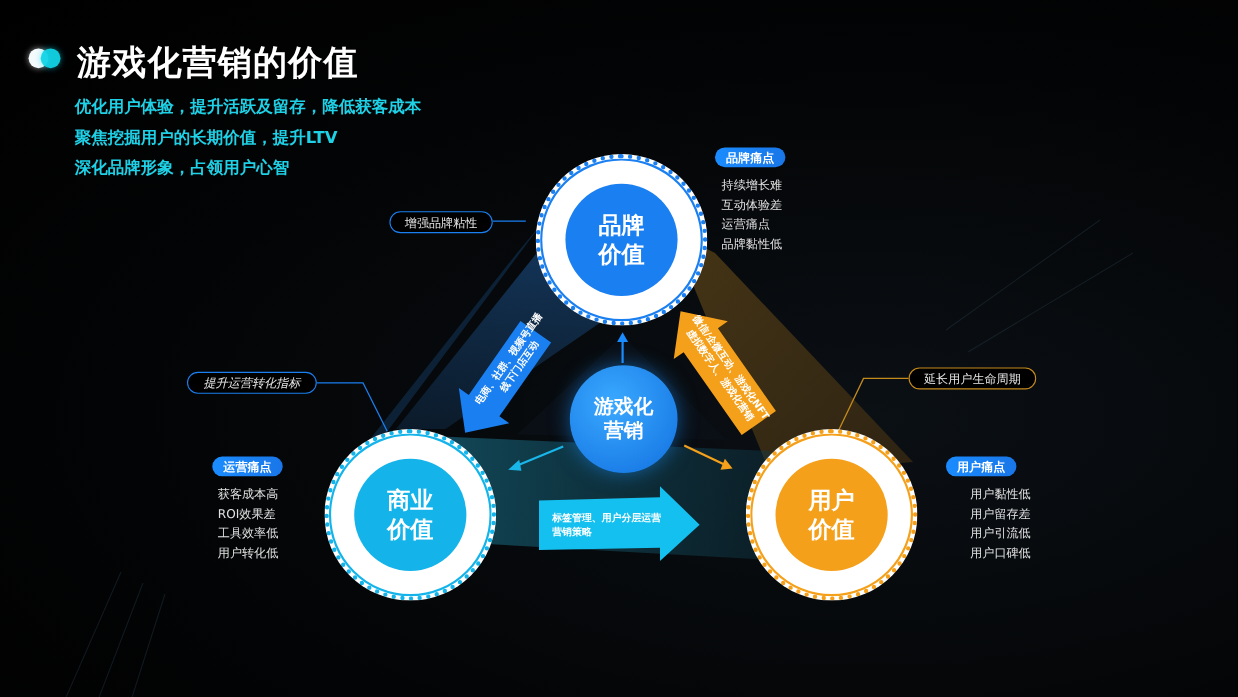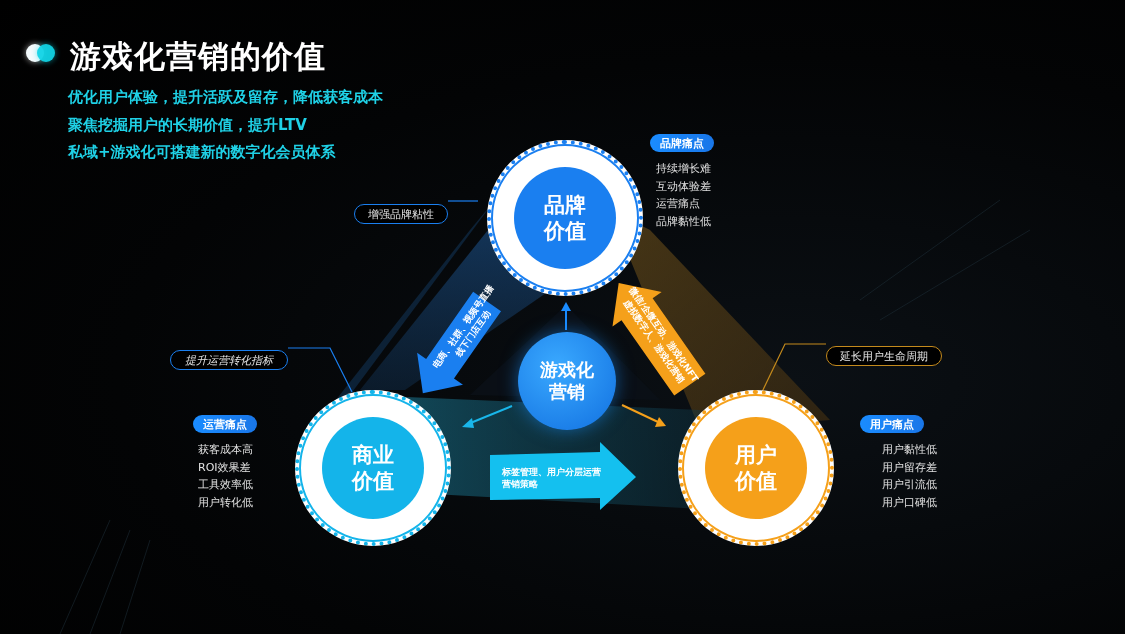--- a/index.html
+++ b/index.html
@@ -101,6 +101,7 @@
   <div class="bullets">
     <div>优化用户体验，提升活跃及留存，降低获客成本</div>
     <div>聚焦挖掘用户的长期价值，提升LTV</div>
+    <div>深化品牌形象，占领用户心智</div>
     <div>私域+游戏化可搭建新的数字化会员体系</div>
   </div>
 

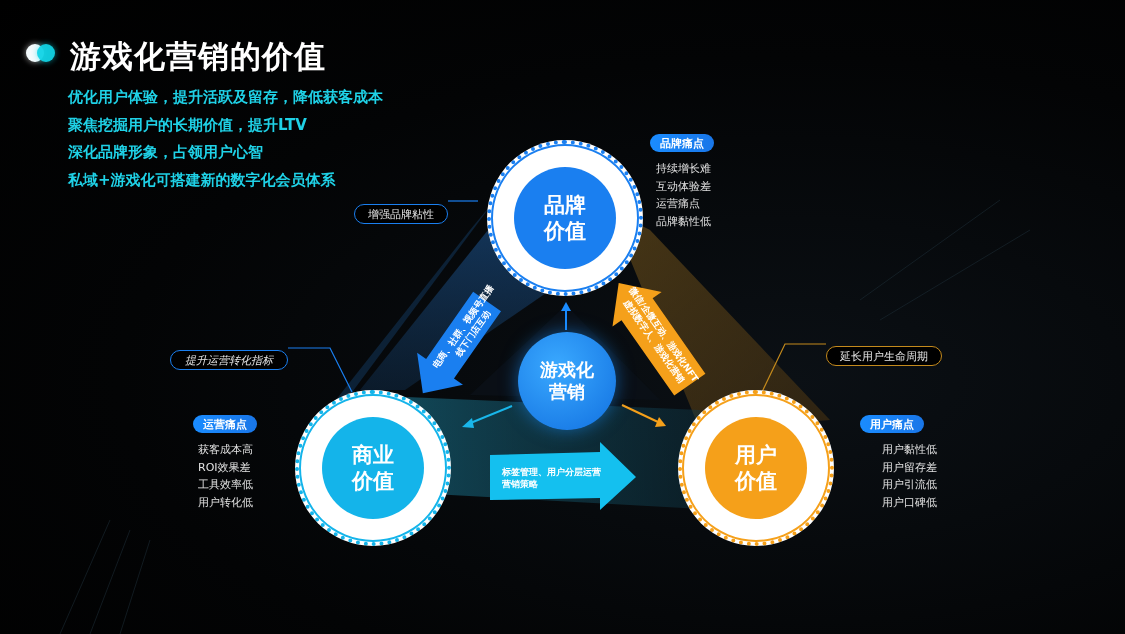--- a/index.html
+++ b/index.html
@@ -102,7 +102,6 @@
     <div>优化用户体验，提升活跃及留存，降低获客成本</div>
     <div>聚焦挖掘用户的长期价值，提升LTV</div>
     <div>深化品牌形象，占领用户心智</div>
-    <div>私域+游戏化可搭建新的数字化会员体系</div>
   </div>
 
   <div class="ring" style="left:487px; top:140px; width:156px; height:156px; border:4px dotted #1a7ff0; box-shadow:0 0 0 2px #1a7ff0 inset;">

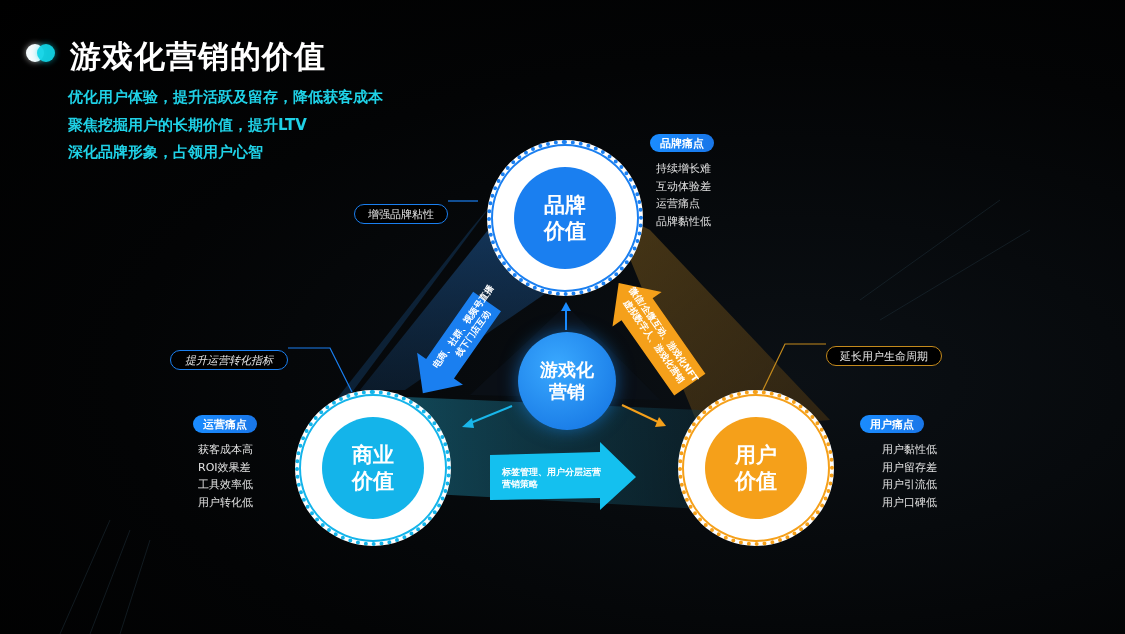--- a/index.html
+++ b/index.html
@@ -22,7 +22,7 @@
   .ring { position:absolute; border-radius:50%; background:#fff; }
   .ring .core { position:absolute; border-radius:50%; display:flex; align-items:center; justify-content:center; text-align:center; font-weight:bold; color:#fff; line-height:1.25; }
 
-  .pill-outline { position:absolute; height:20px; border-radius:10px; font-size:11px; color:#e6e6e6; display:flex; align-items:center; justify-content:center; padding:0 10px; white-space:nowrap; background:#000;margin-top:12px; }
+  .pill-outline { position:absolute; height:20px; border-radius:10px; font-size:11px; color:#e6e6e6; display:flex; align-items:center; justify-content:center; padding:0 10px; white-space:nowrap; background:#000; }
   .pill-solid { position:absolute; height:18px; border-radius:9px; font-size:11px; font-weight:bold; color:#fff; display:flex; align-items:center; justify-content:center; padding:0 10px; background:linear-gradient(90deg,#1a8cff,#1976e8); white-space:nowrap; }
   .pain-list { position:absolute; font-size:11px; color:#e2e2e2; }
   .pain-list div { height:17.5px; line-height:17px; }

